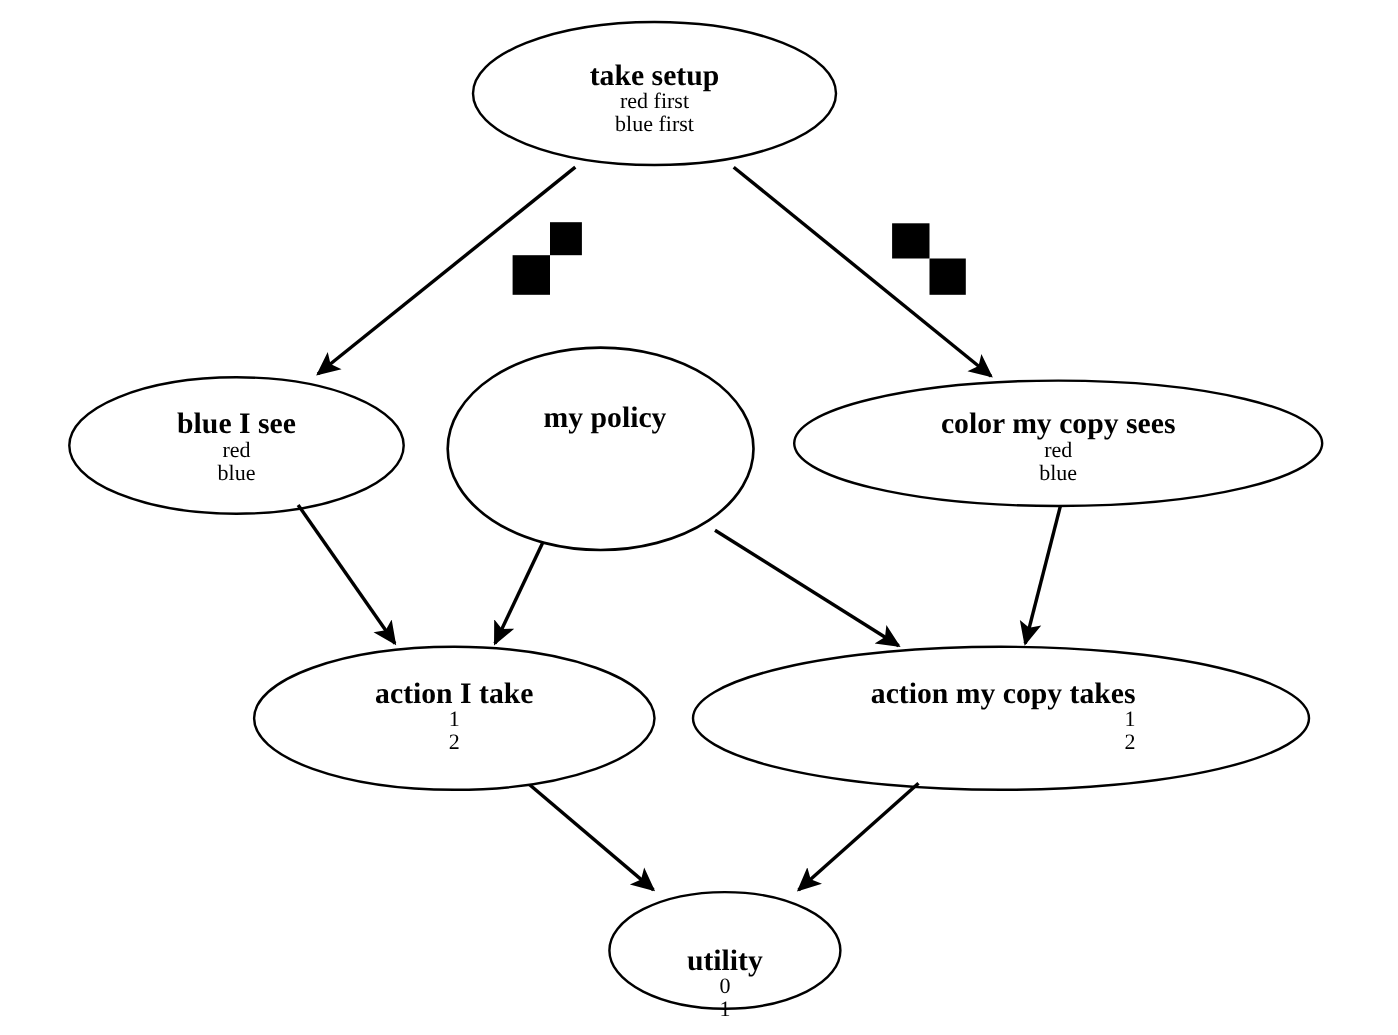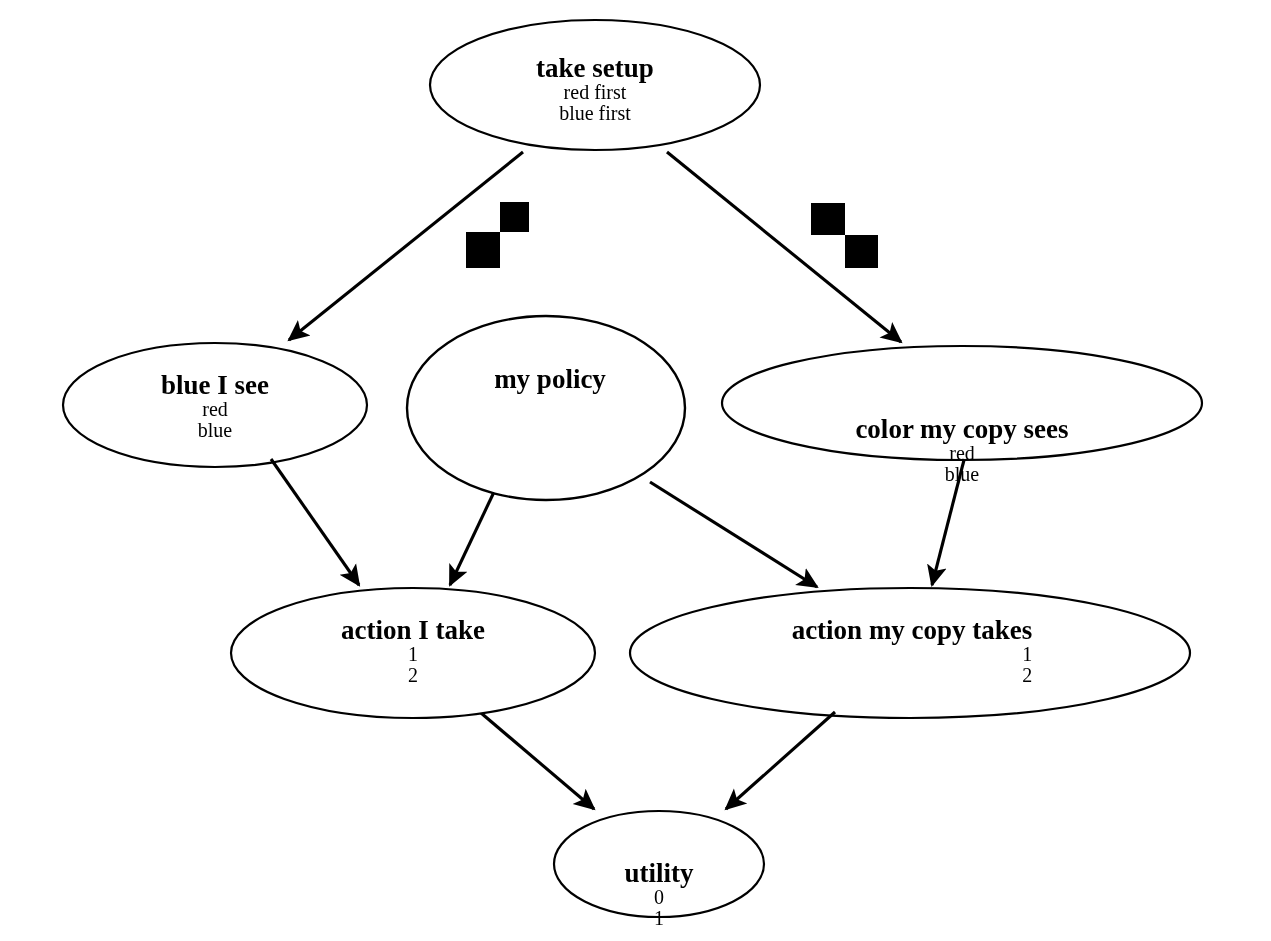--- a/index.html
+++ b/index.html
@@ -107,7 +107,7 @@
     <span class="node-title">my policy</span>
   </div>
 
-  <div class="node-label" style="left:962px; top:372px; transform:translateX(-50%);margin-top:44px;">
+  <div class="node-label" style="left:962px; top:372px; transform:translateX(-50%);">
     <span class="node-title">color my copy sees</span>
     <span class="node-values">
       <span>red</span>

